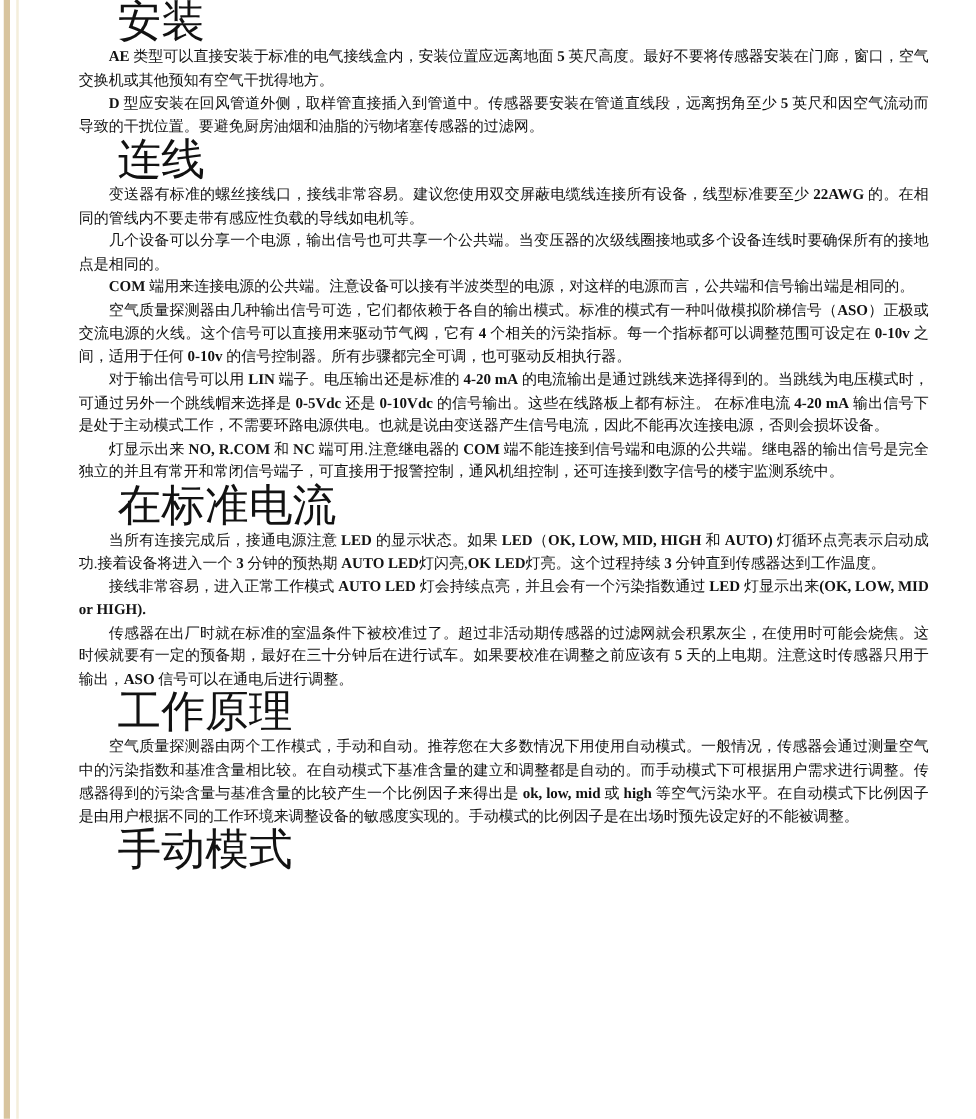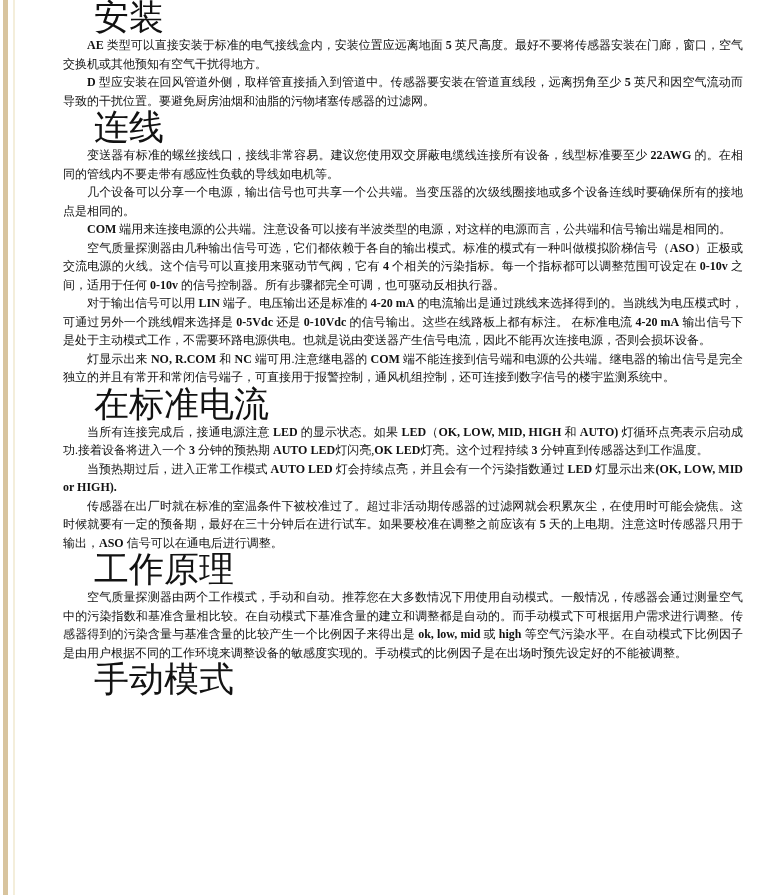--- a/index.html
+++ b/index.html
@@ -63,7 +63,7 @@
       <p class="para"><span>灯显示出来 </span><span class="b">NO, R.COM</span><span> 和 </span><span class="b">NC</span><span> 端可用.注意继电器的 </span><span class="b">COM</span><span> 端不能连接到信号端和电源的公共端。继电器的输出信号是完全独立的并且有常开和常闭信号端子，可直接用于报警控制，通风机组控制，还可连接到数字信号的楼宇监测系统中。</span></p>
       <h1 class="sec-heading">在标准电流</h1>
       <p class="para"><span>当所有连接完成后，接通电源注意 </span><span class="b">LED</span><span> 的显示状态。如果 </span><span class="b">LED</span><span>（</span><span class="b">OK, LOW, MID, HIGH</span><span> 和 </span><span class="b">AUTO)</span><span> 灯循环点亮表示启动成功.接着设备将进入一个 </span><span class="b">3</span><span> 分钟的预热期 </span><span class="b">AUTO LED</span><span>灯闪亮,</span><span class="b">OK LED</span><span>灯亮。这个过程持续 </span><span class="b">3</span><span> 分钟直到传感器达到工作温度。</span></p>
-      <p class="para"><span>当预热期过后，进入正常工作模式 </span><span class="b">AUTO LED</span><span> 灯会持续点亮，并且会有一个污染指数通过 </span><span class="b">LED</span><span> 灯显示出来</span><span class="b">(OK, LOW, MID or HIGH).</span></p>
+      <p class="para"><span>接线非常容易，进入正常工作模式 </span><span class="b">AUTO LED</span><span> 灯会持续点亮，并且会有一个污染指数通过 </span><span class="b">LED</span><span> 灯显示出来</span><span class="b">(OK, LOW, MID or HIGH).</span></p>
       <p class="para"><span>传感器在出厂时就在标准的室温条件下被校准过了。超过非活动期传感器的过滤网就会积累灰尘，在使用时可能会烧焦。这时候就要有一定的预备期，最好在三十分钟后在进行试车。如果要校准在调整之前应该有 </span><span class="b">5</span><span> 天的上电期。注意这时传感器只用于输出，</span><span class="b">ASO</span><span> 信号可以在通电后进行调整。</span></p>
       <h1 class="sec-heading">工作原理</h1>
       <p class="para"><span>空气质量探测器由两个工作模式，手动和自动。推荐您在大多数情况下用使用自动模式。一般情况，传感器会通过测量空气中的污染指数和基准含量相比较。在自动模式下基准含量的建立和调整都是自动的。而手动模式下可根据用户需求进行调整。传感器得到的污染含量与基准含量的比较产生一个比例因子来得出是 </span><span class="b">ok, low, mid</span><span> 或 </span><span class="b">high</span><span> 等空气污染水平。在自动模式下比例因子是由用户根据不同的工作环境来调整设备的敏感度实现的。手动模式的比例因子是在出场时预先设定好的不能被调整。</span></p>

